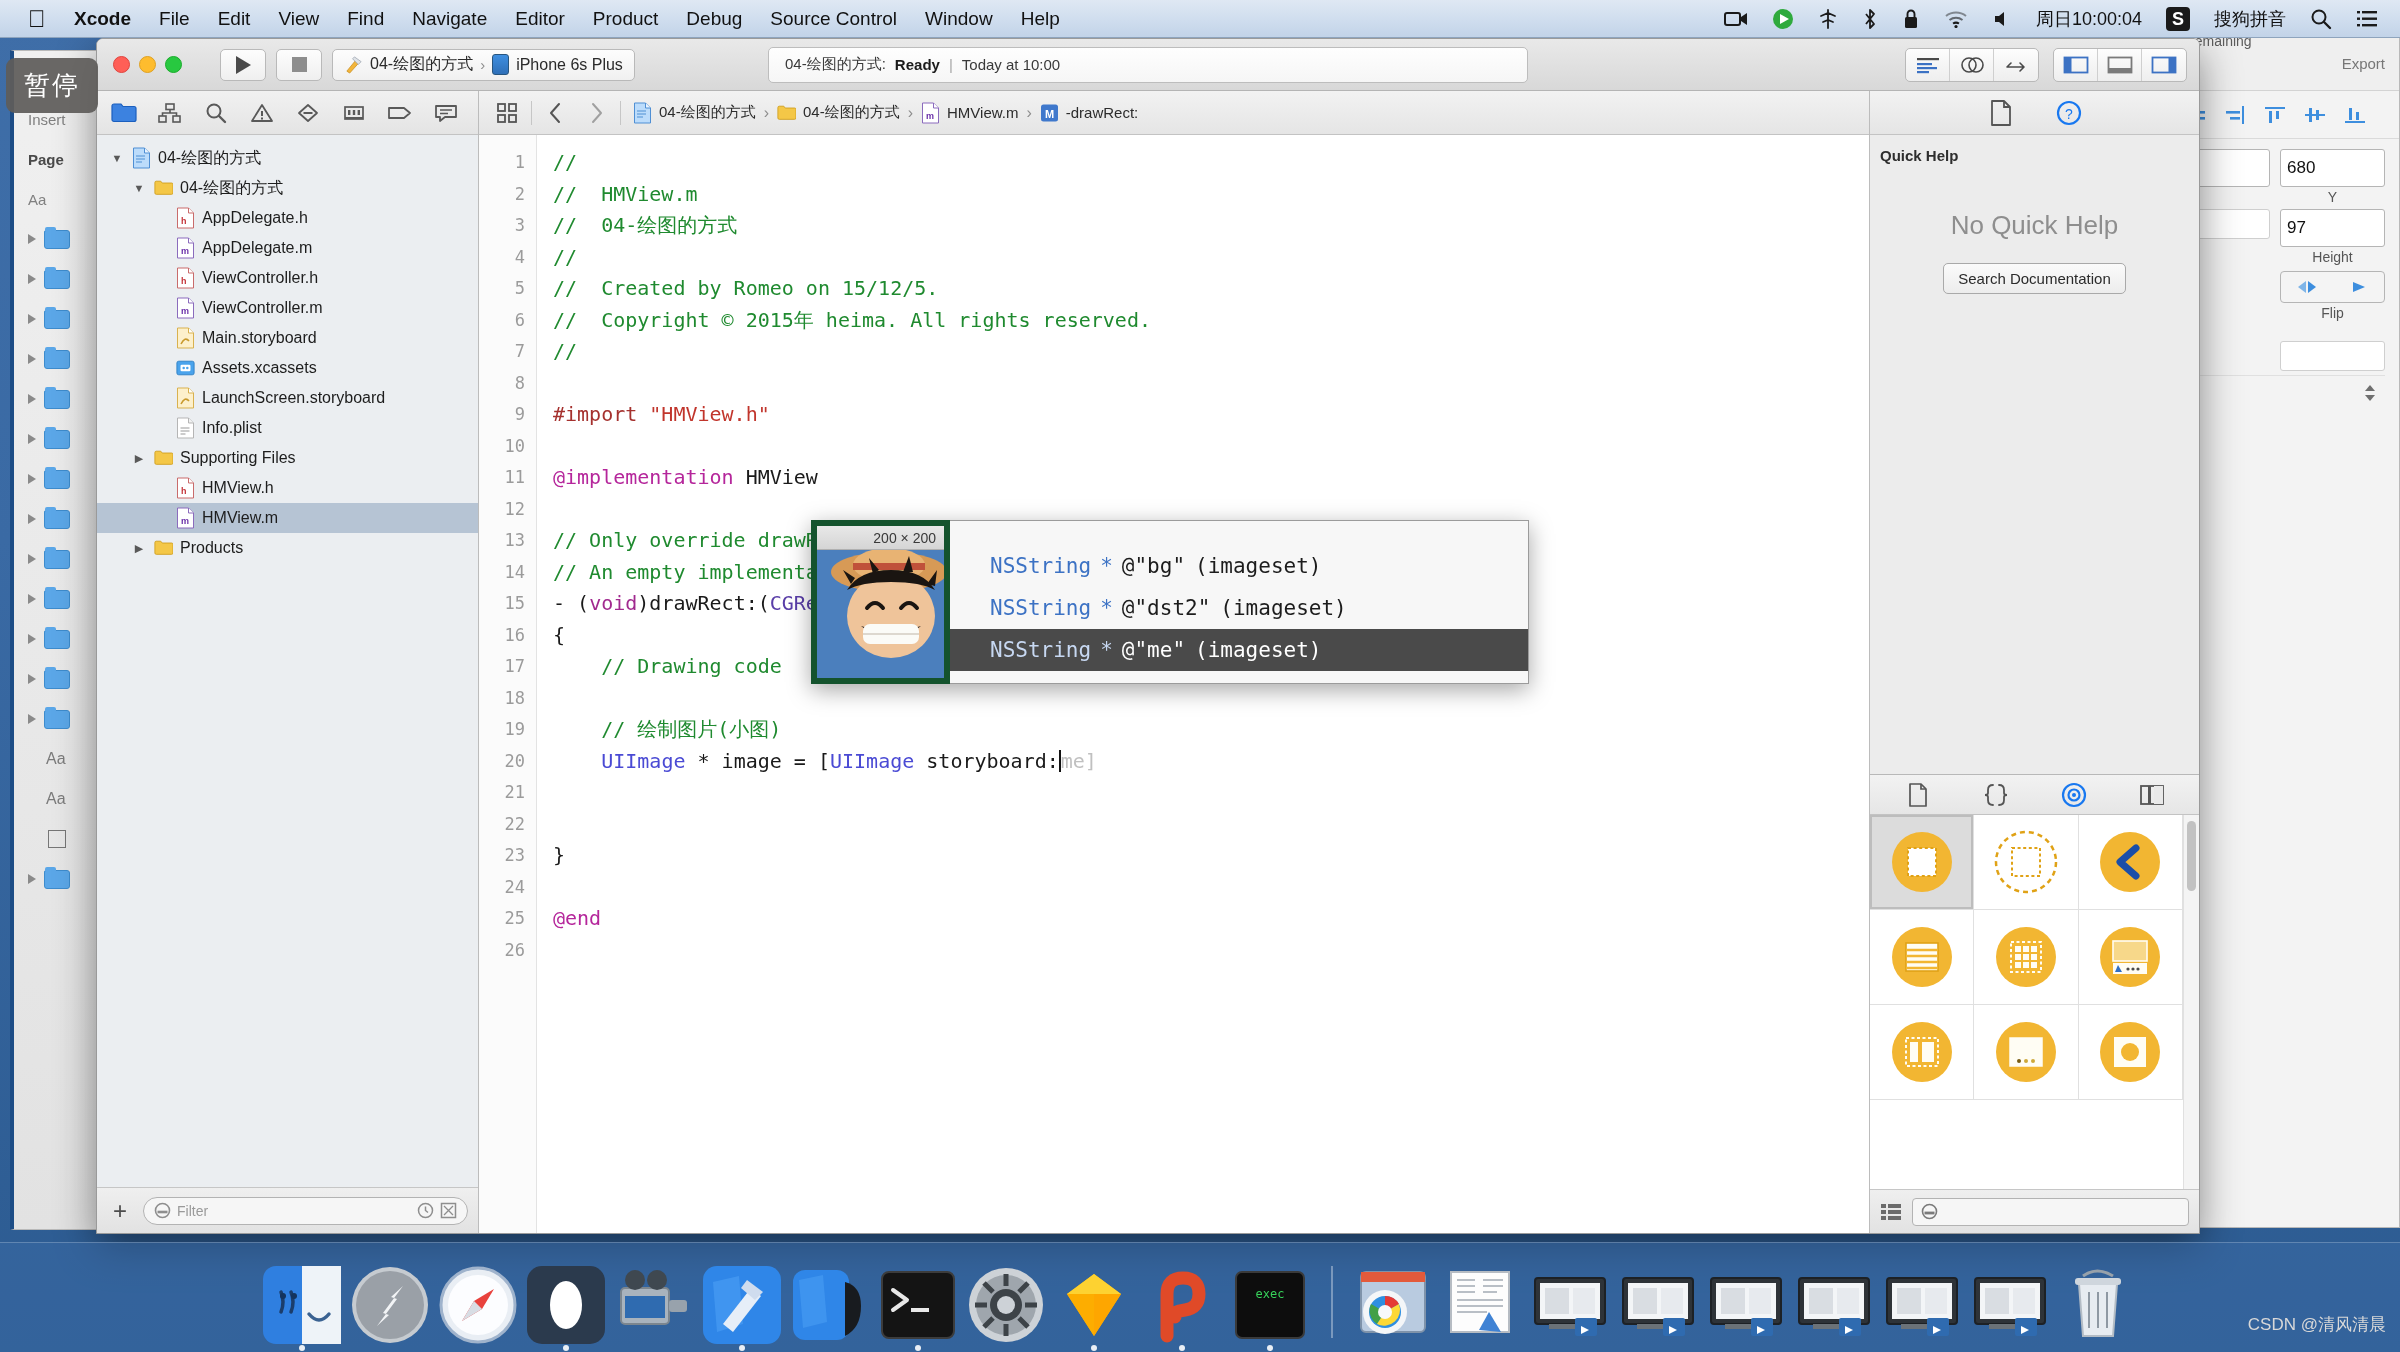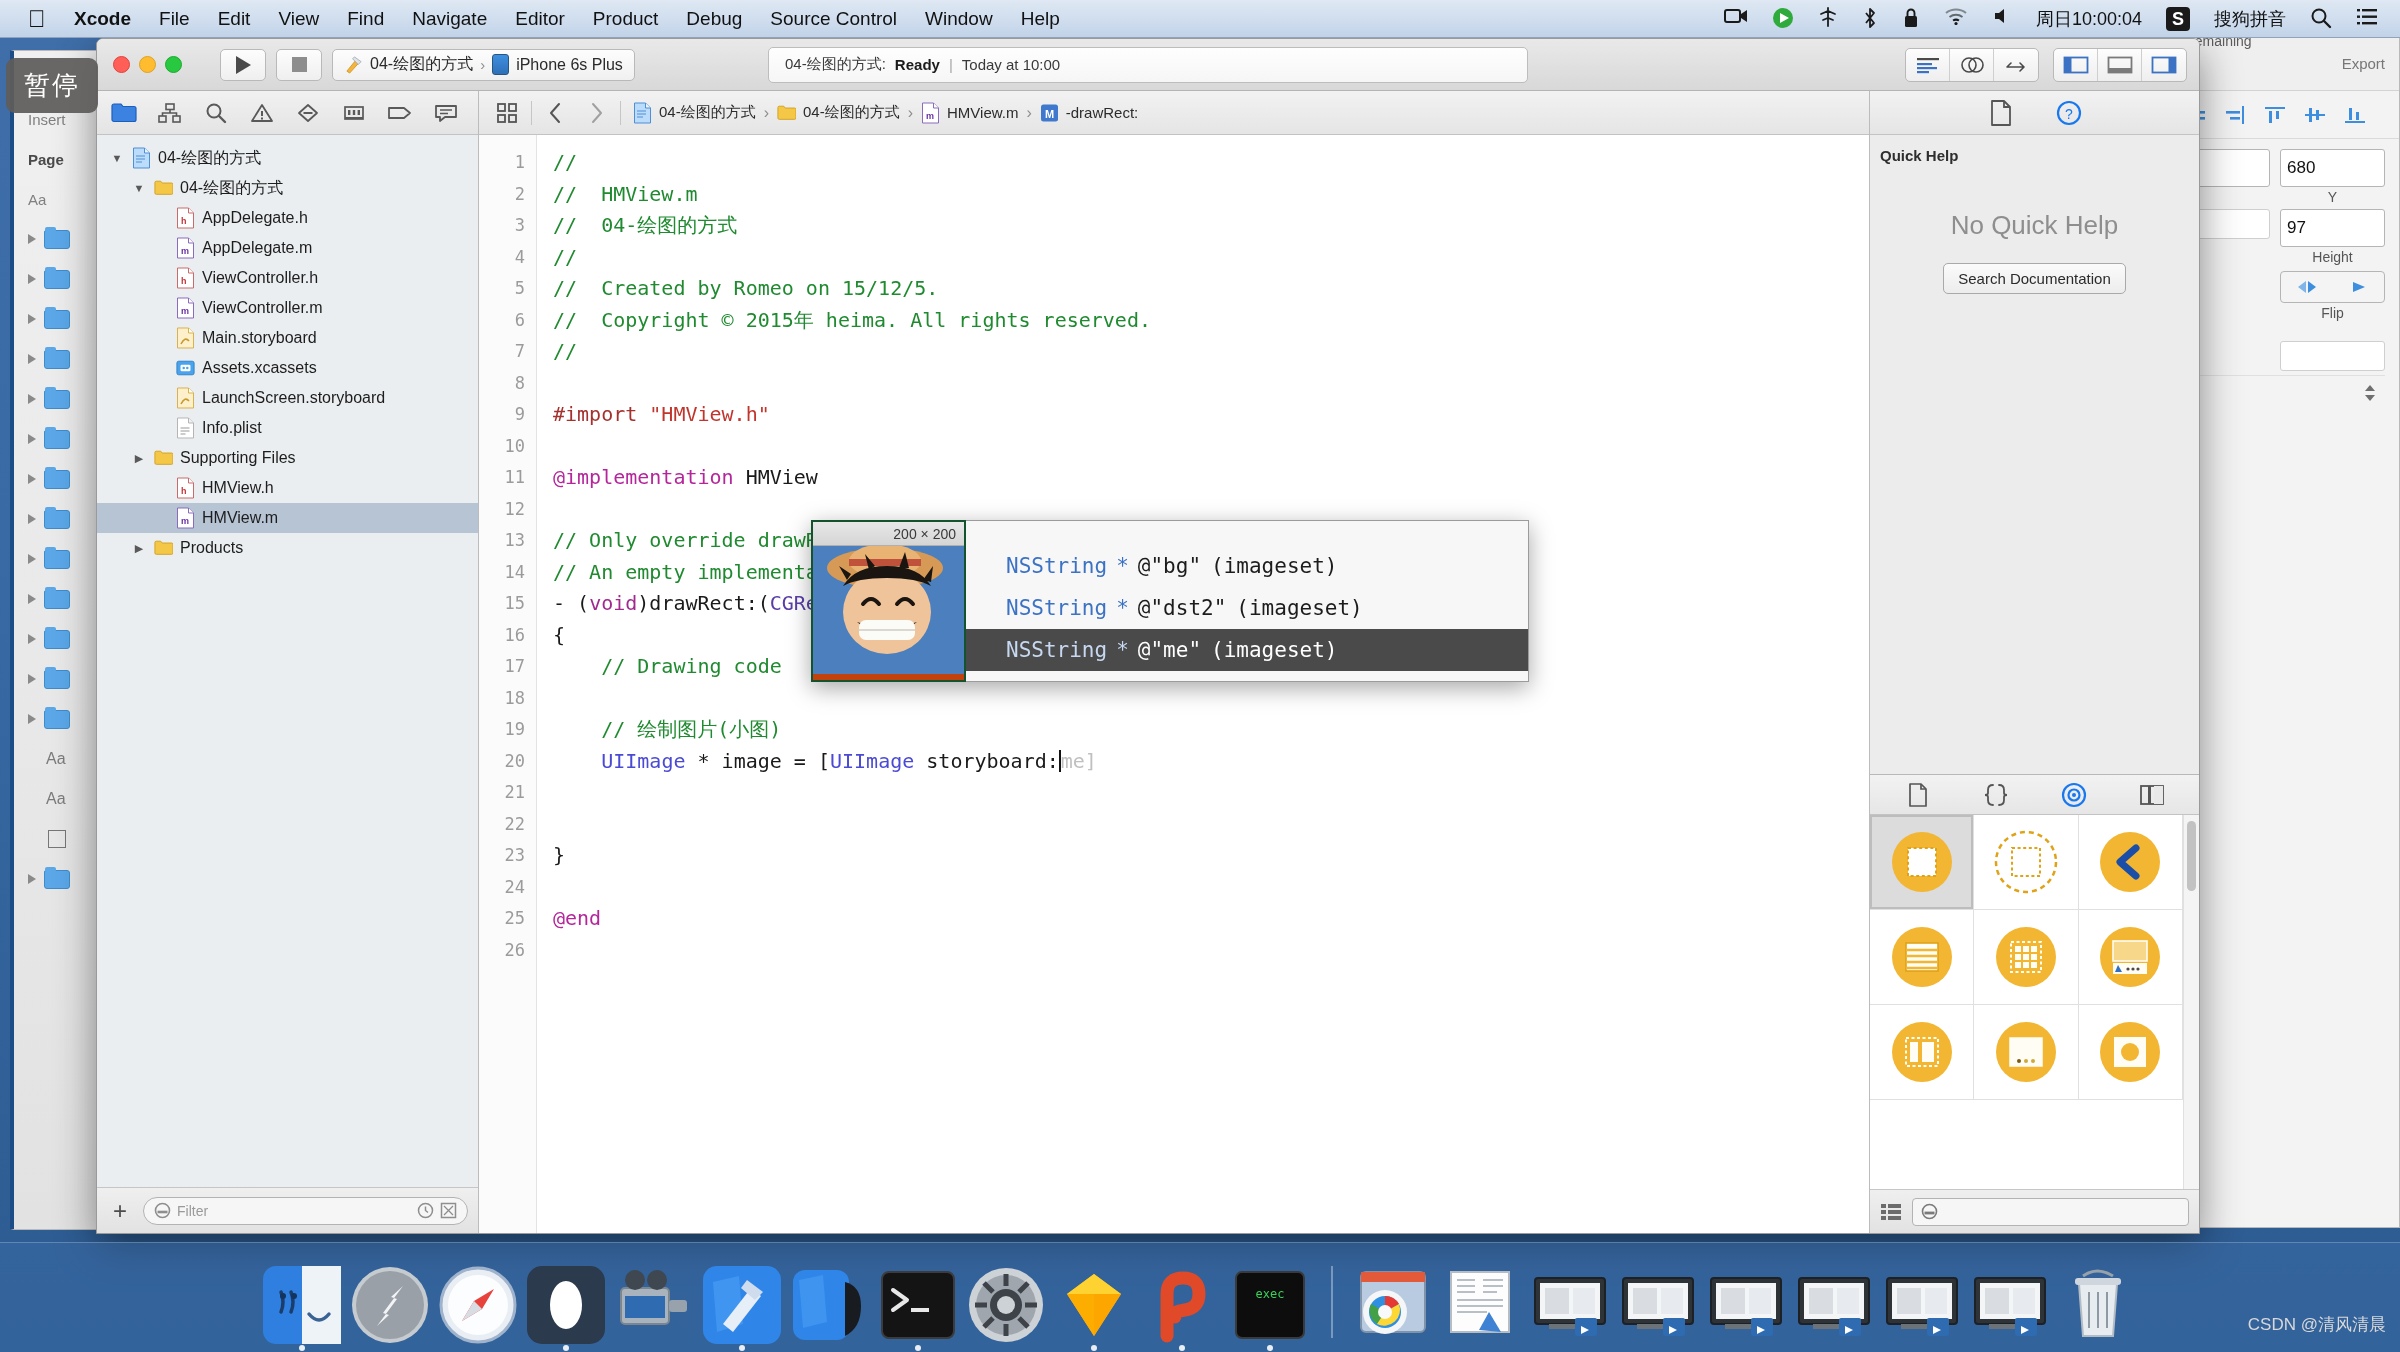--- a/index.html
+++ b/index.html
@@ -219,7 +219,7 @@
   }
   .mb-item { padding: 0 14px; font-size: 19px; color:#111; line-height:38px; white-space:nowrap; }
   .mb-item.bold { font-weight: bold; }
-  #menubar-right { margin-left:auto; display:flex; align-items:flex-start; gap: 24px; padding-right: 8px; }
+  #menubar-right { margin-left:auto; display:flex; align-items:center; gap: 24px; padding-right: 8px; }
   .mbr { font-size:18px; color:#111; display:flex; align-items:center; }
 
   

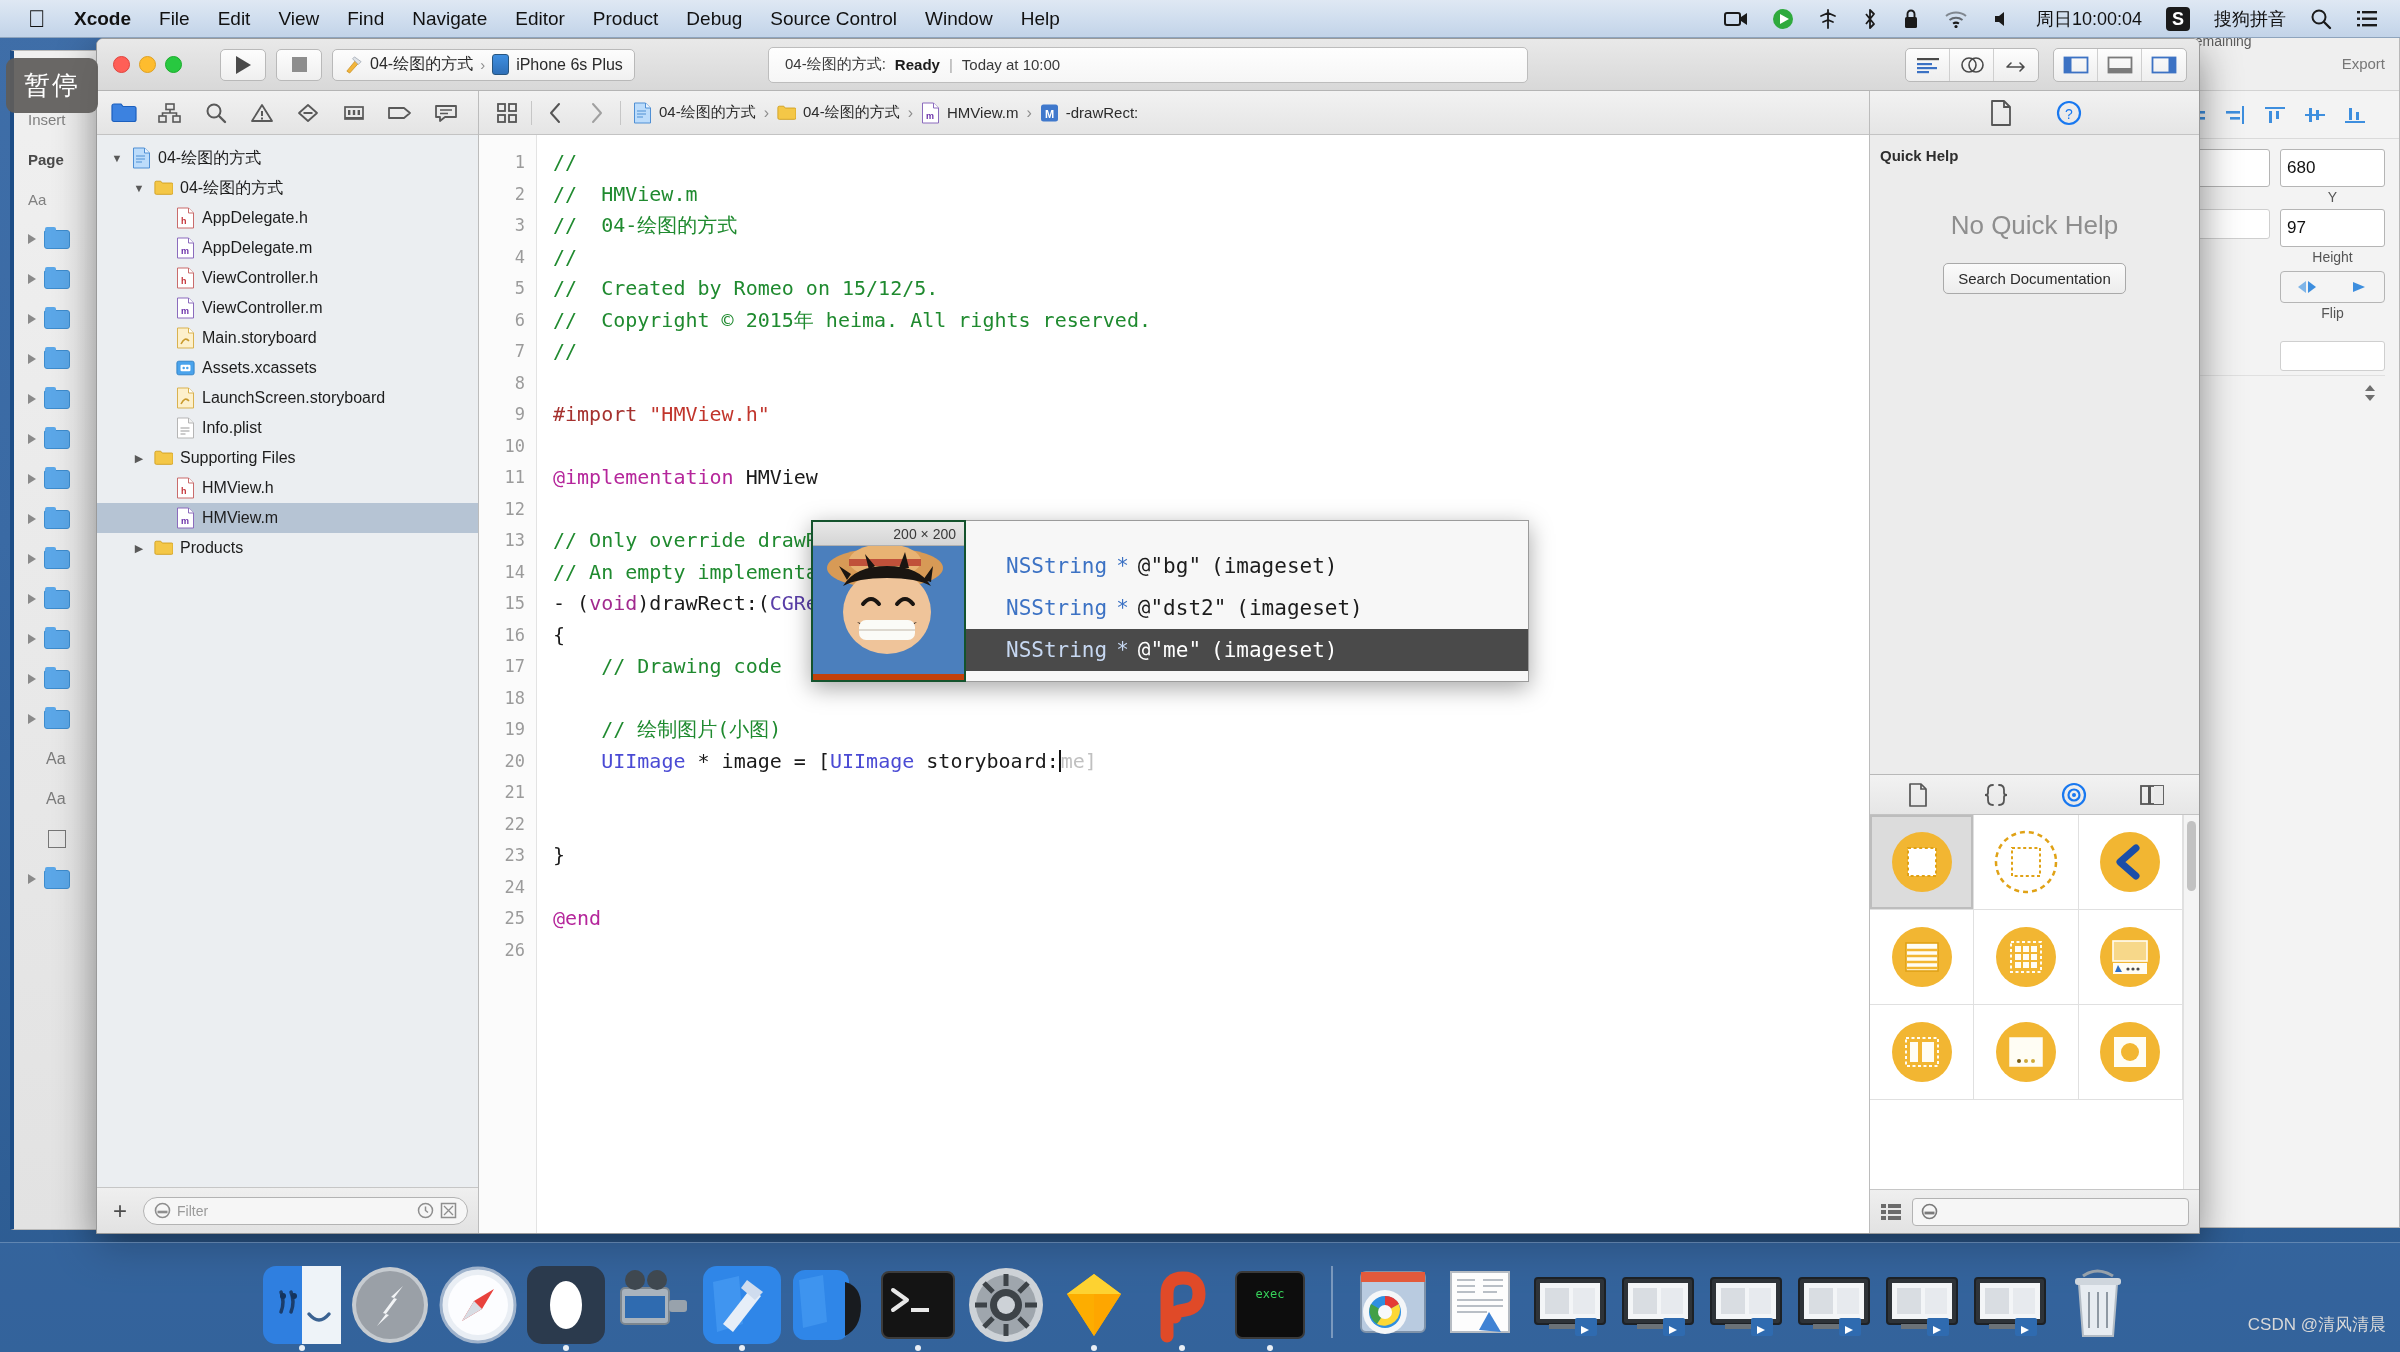--- a/index.html
+++ b/index.html
@@ -174,7 +174,7 @@
     display:flex; z-index: 40;
     box-shadow: 0 6px 22px rgba(0,0,0,0.35);
   }
-  #ac-thumb { width: 155px; flex:none; background:#c2410c; border:2px solid #14532d; }
+  #ac-thumb { width: 139px; flex:none; background:#c2410c; border:6px solid #14532d; }
   #ac-thumb-head { height:24px; background: linear-gradient(180deg,#e8e8e8,#d5d5d5); border-bottom:1px solid #b0b0b0;
      display:flex; align-items:center; justify-content:flex-end; padding-right:8px; font-size:14px; color:#3a3a3a; }
   #ac-thumb-img { height: 128px; position:relative; overflow:hidden; background: linear-gradient(180deg,#3d6fb2,#5a8fd0); }

